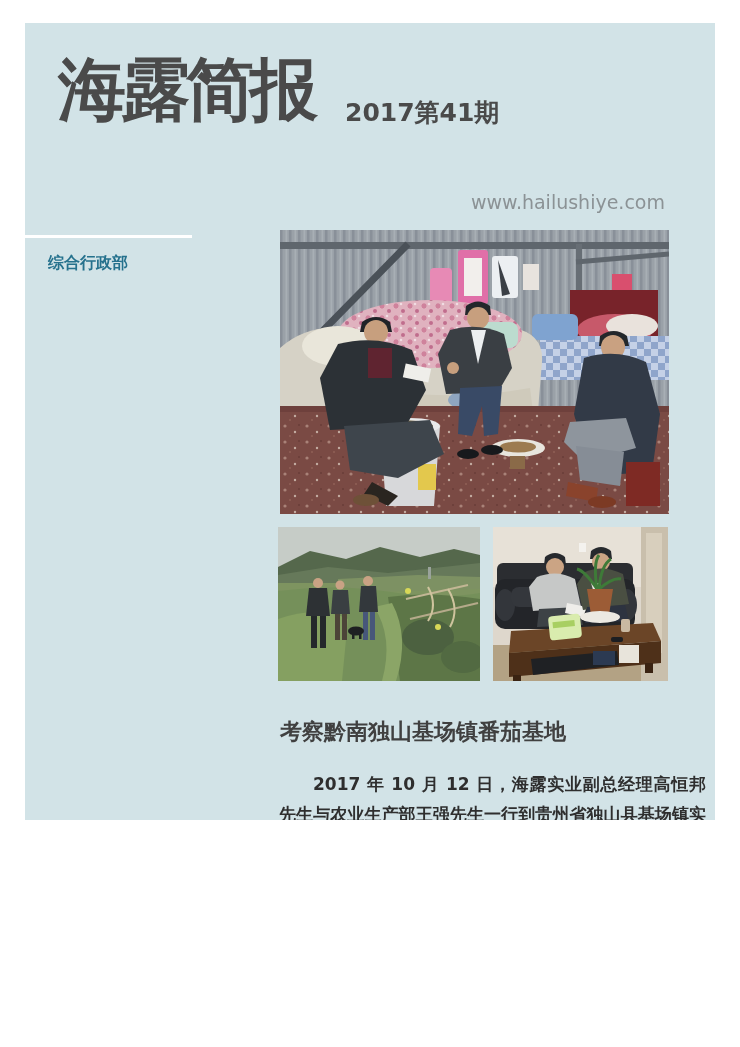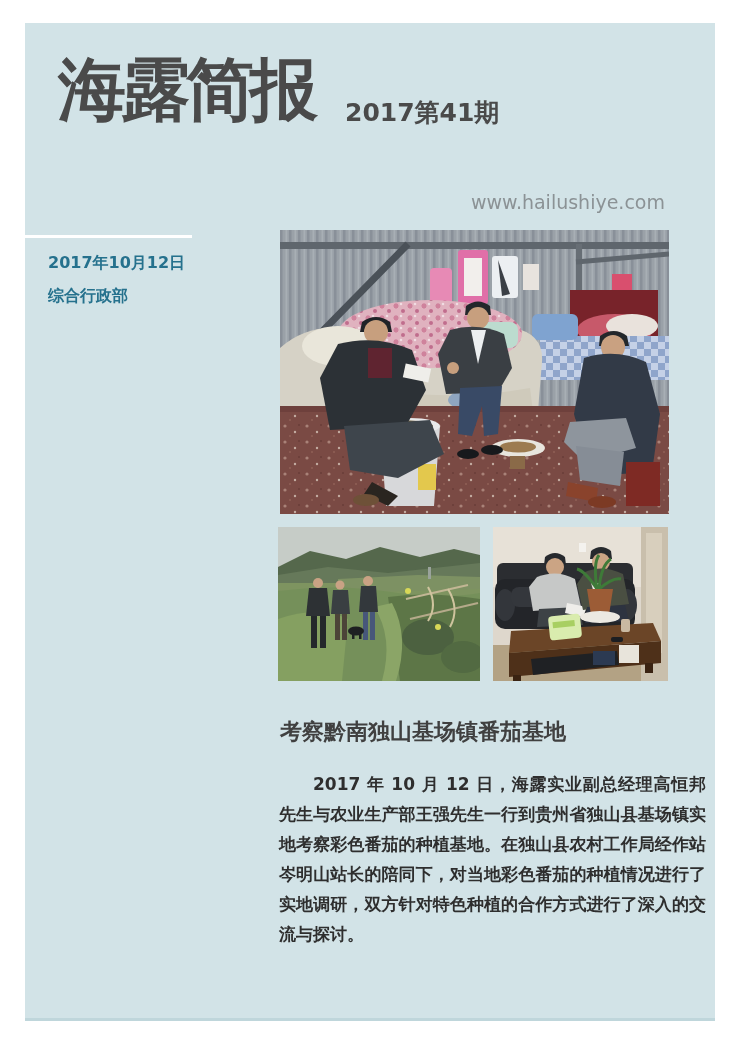--- a/index.html
+++ b/index.html
@@ -4,7 +4,7 @@
 <style>
   html,body{margin:0;padding:0;background:#ffffff;}
   .page{
-    position:relative;width:740px;height:1047px;background:#ffffff;overflow:hidden;
+    position:relative;width:740px;height:820px;background:#ffffff;overflow:hidden;
     font-family:"DejaVu Sans","Liberation Sans",sans-serif;
   }
   .panel{

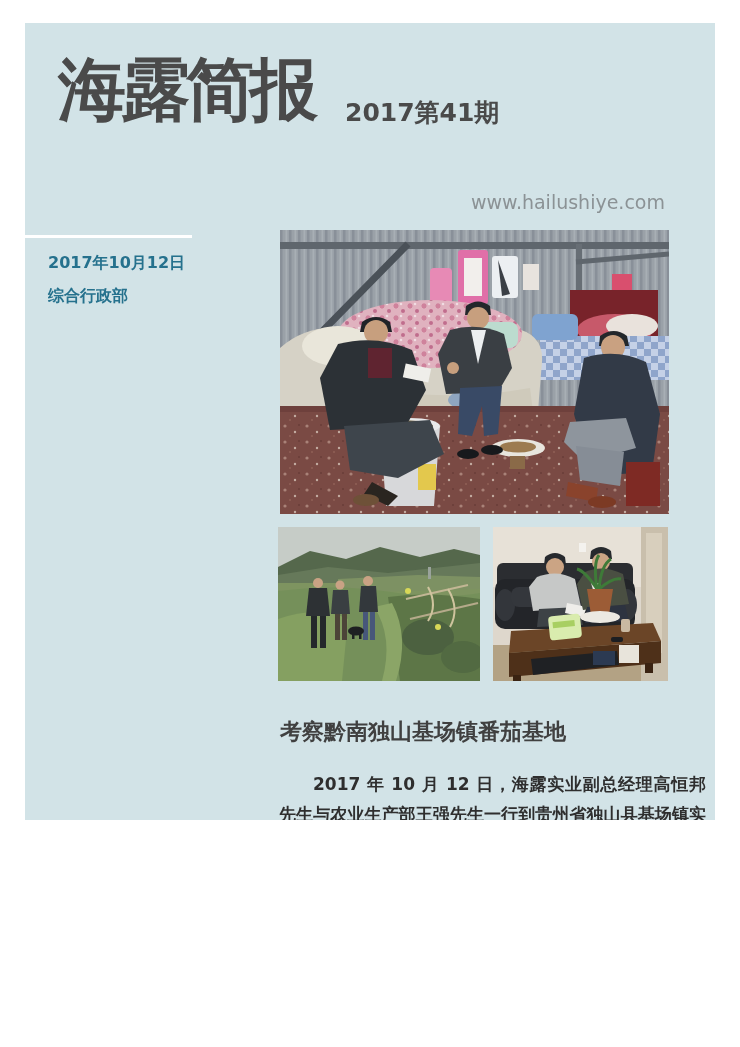--- a/index.html
+++ b/index.html
@@ -56,7 +56,6 @@
 
   <div class="date-divider"></div>
   <div class="meta-block">
-    <div>2017年10月12日</div>
     <div>综合行政部</div>
   </div>
 

